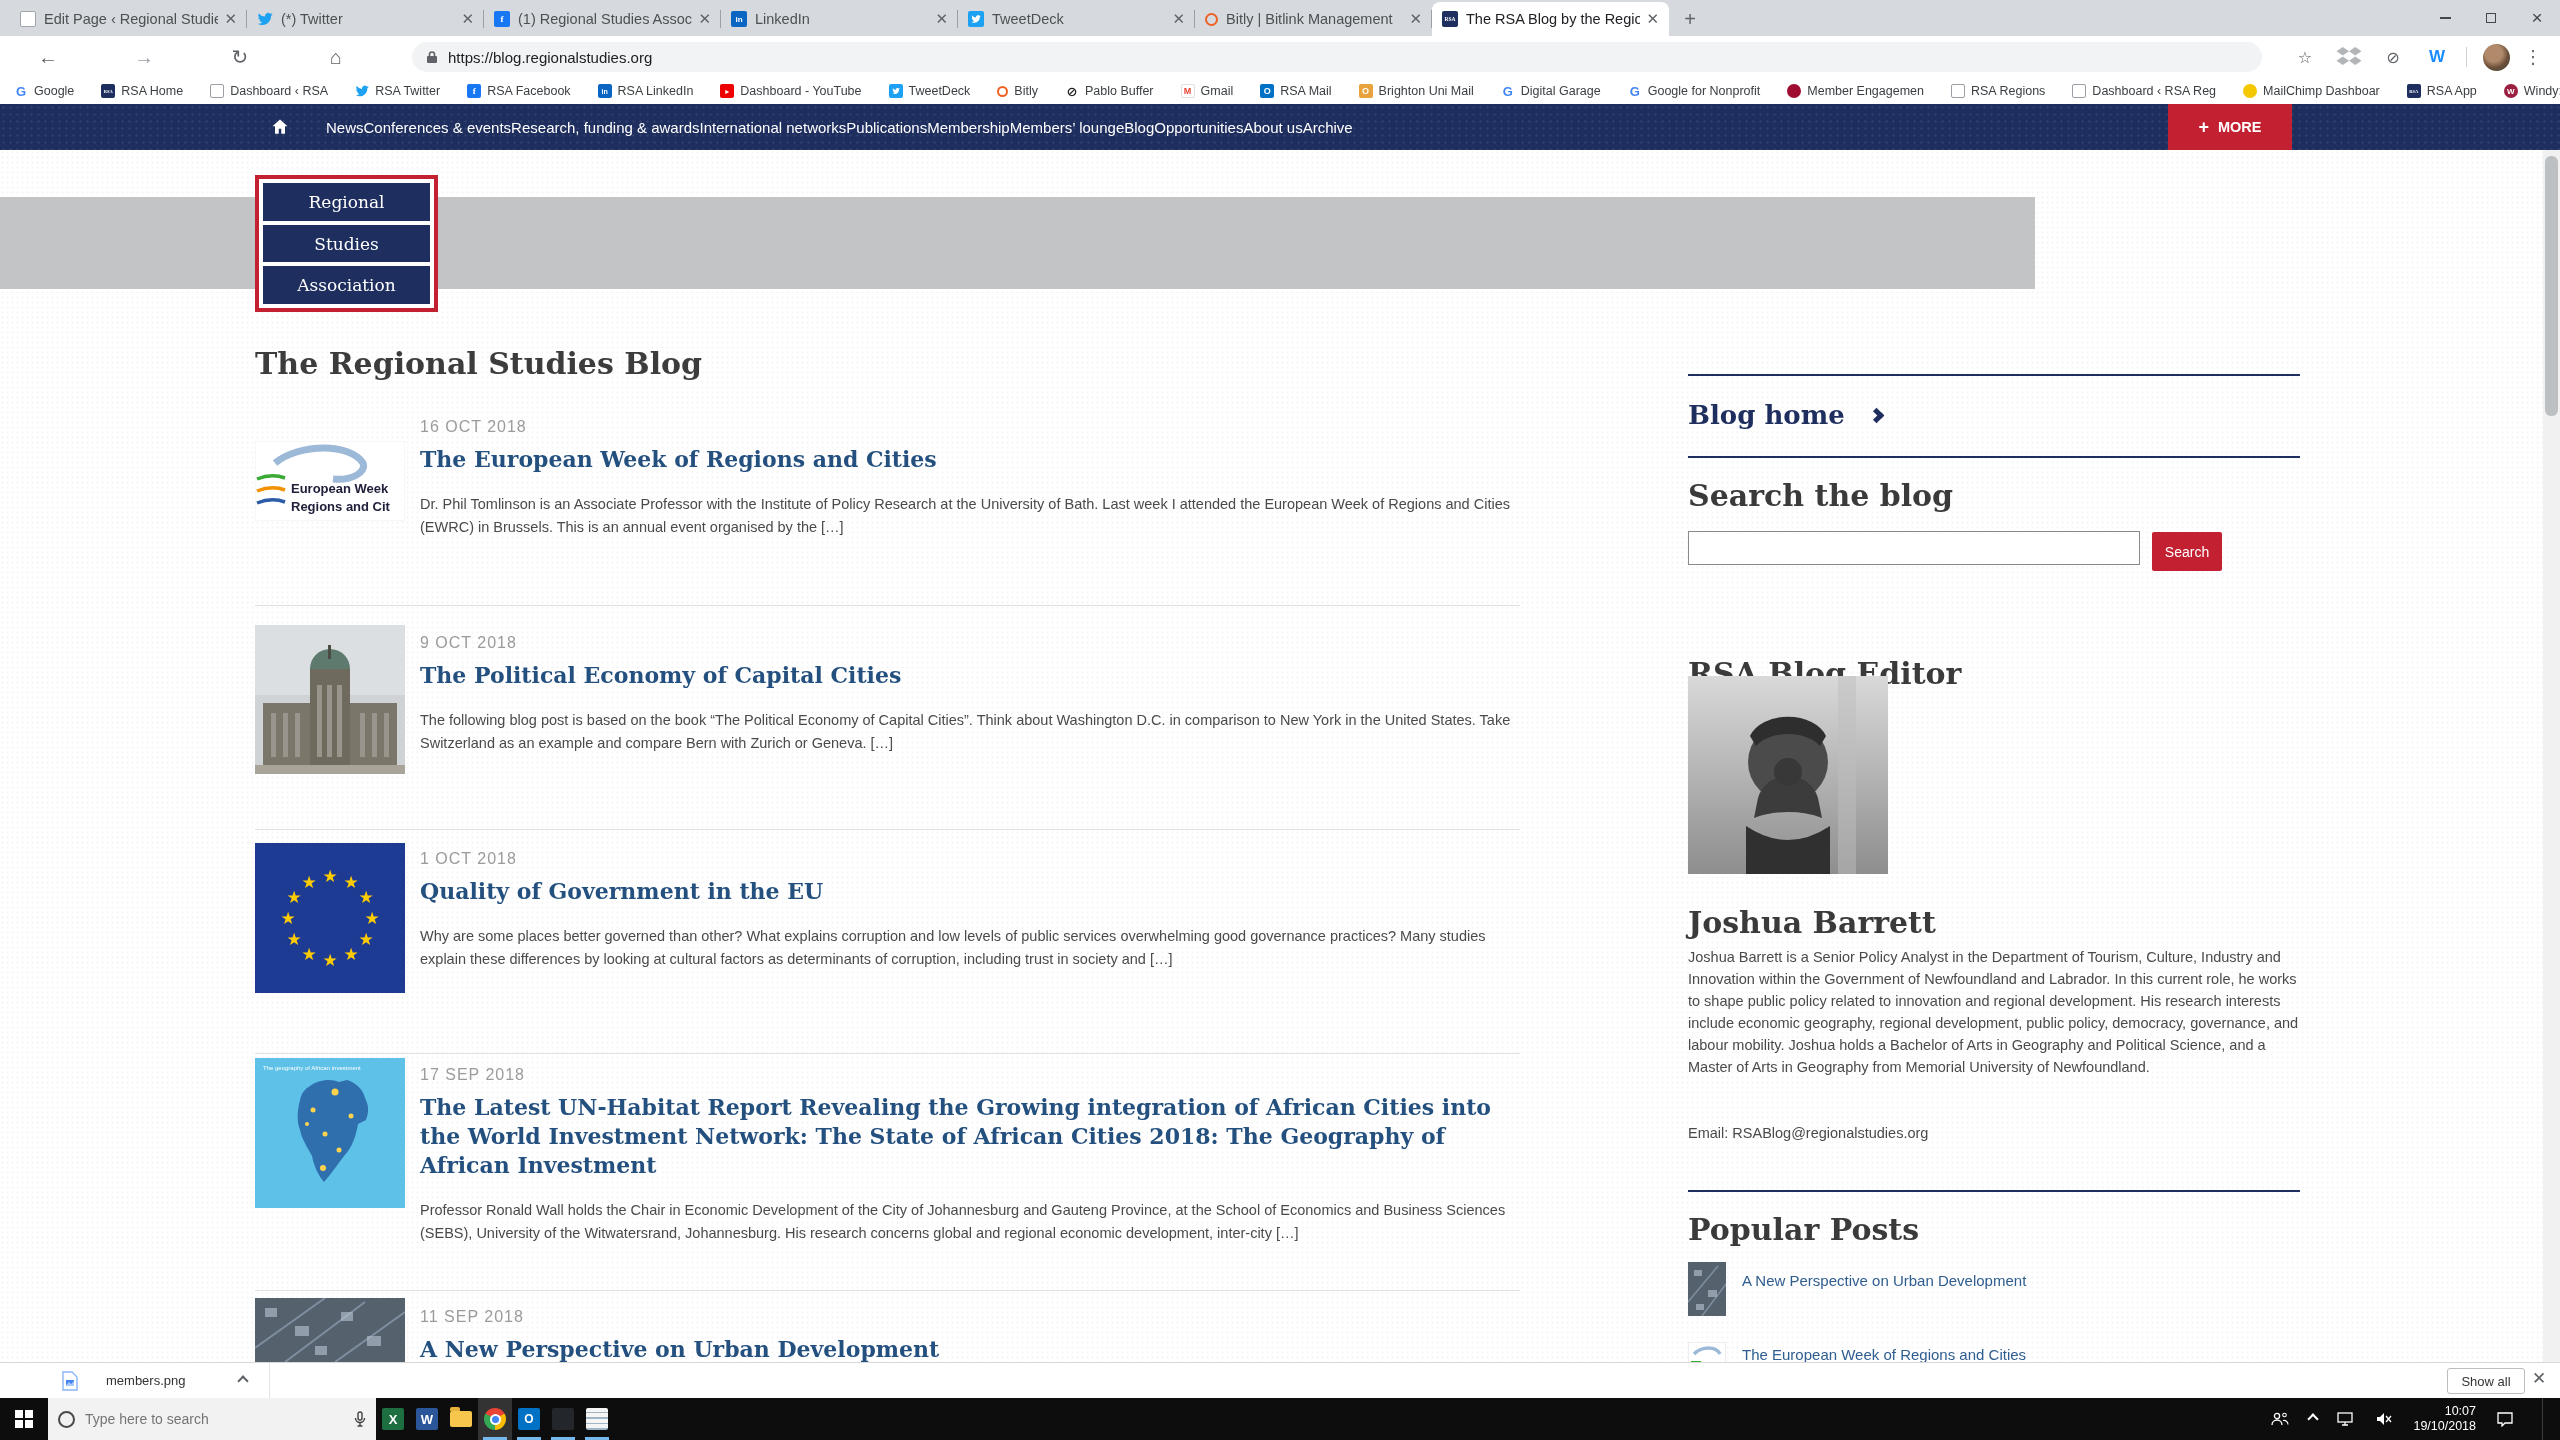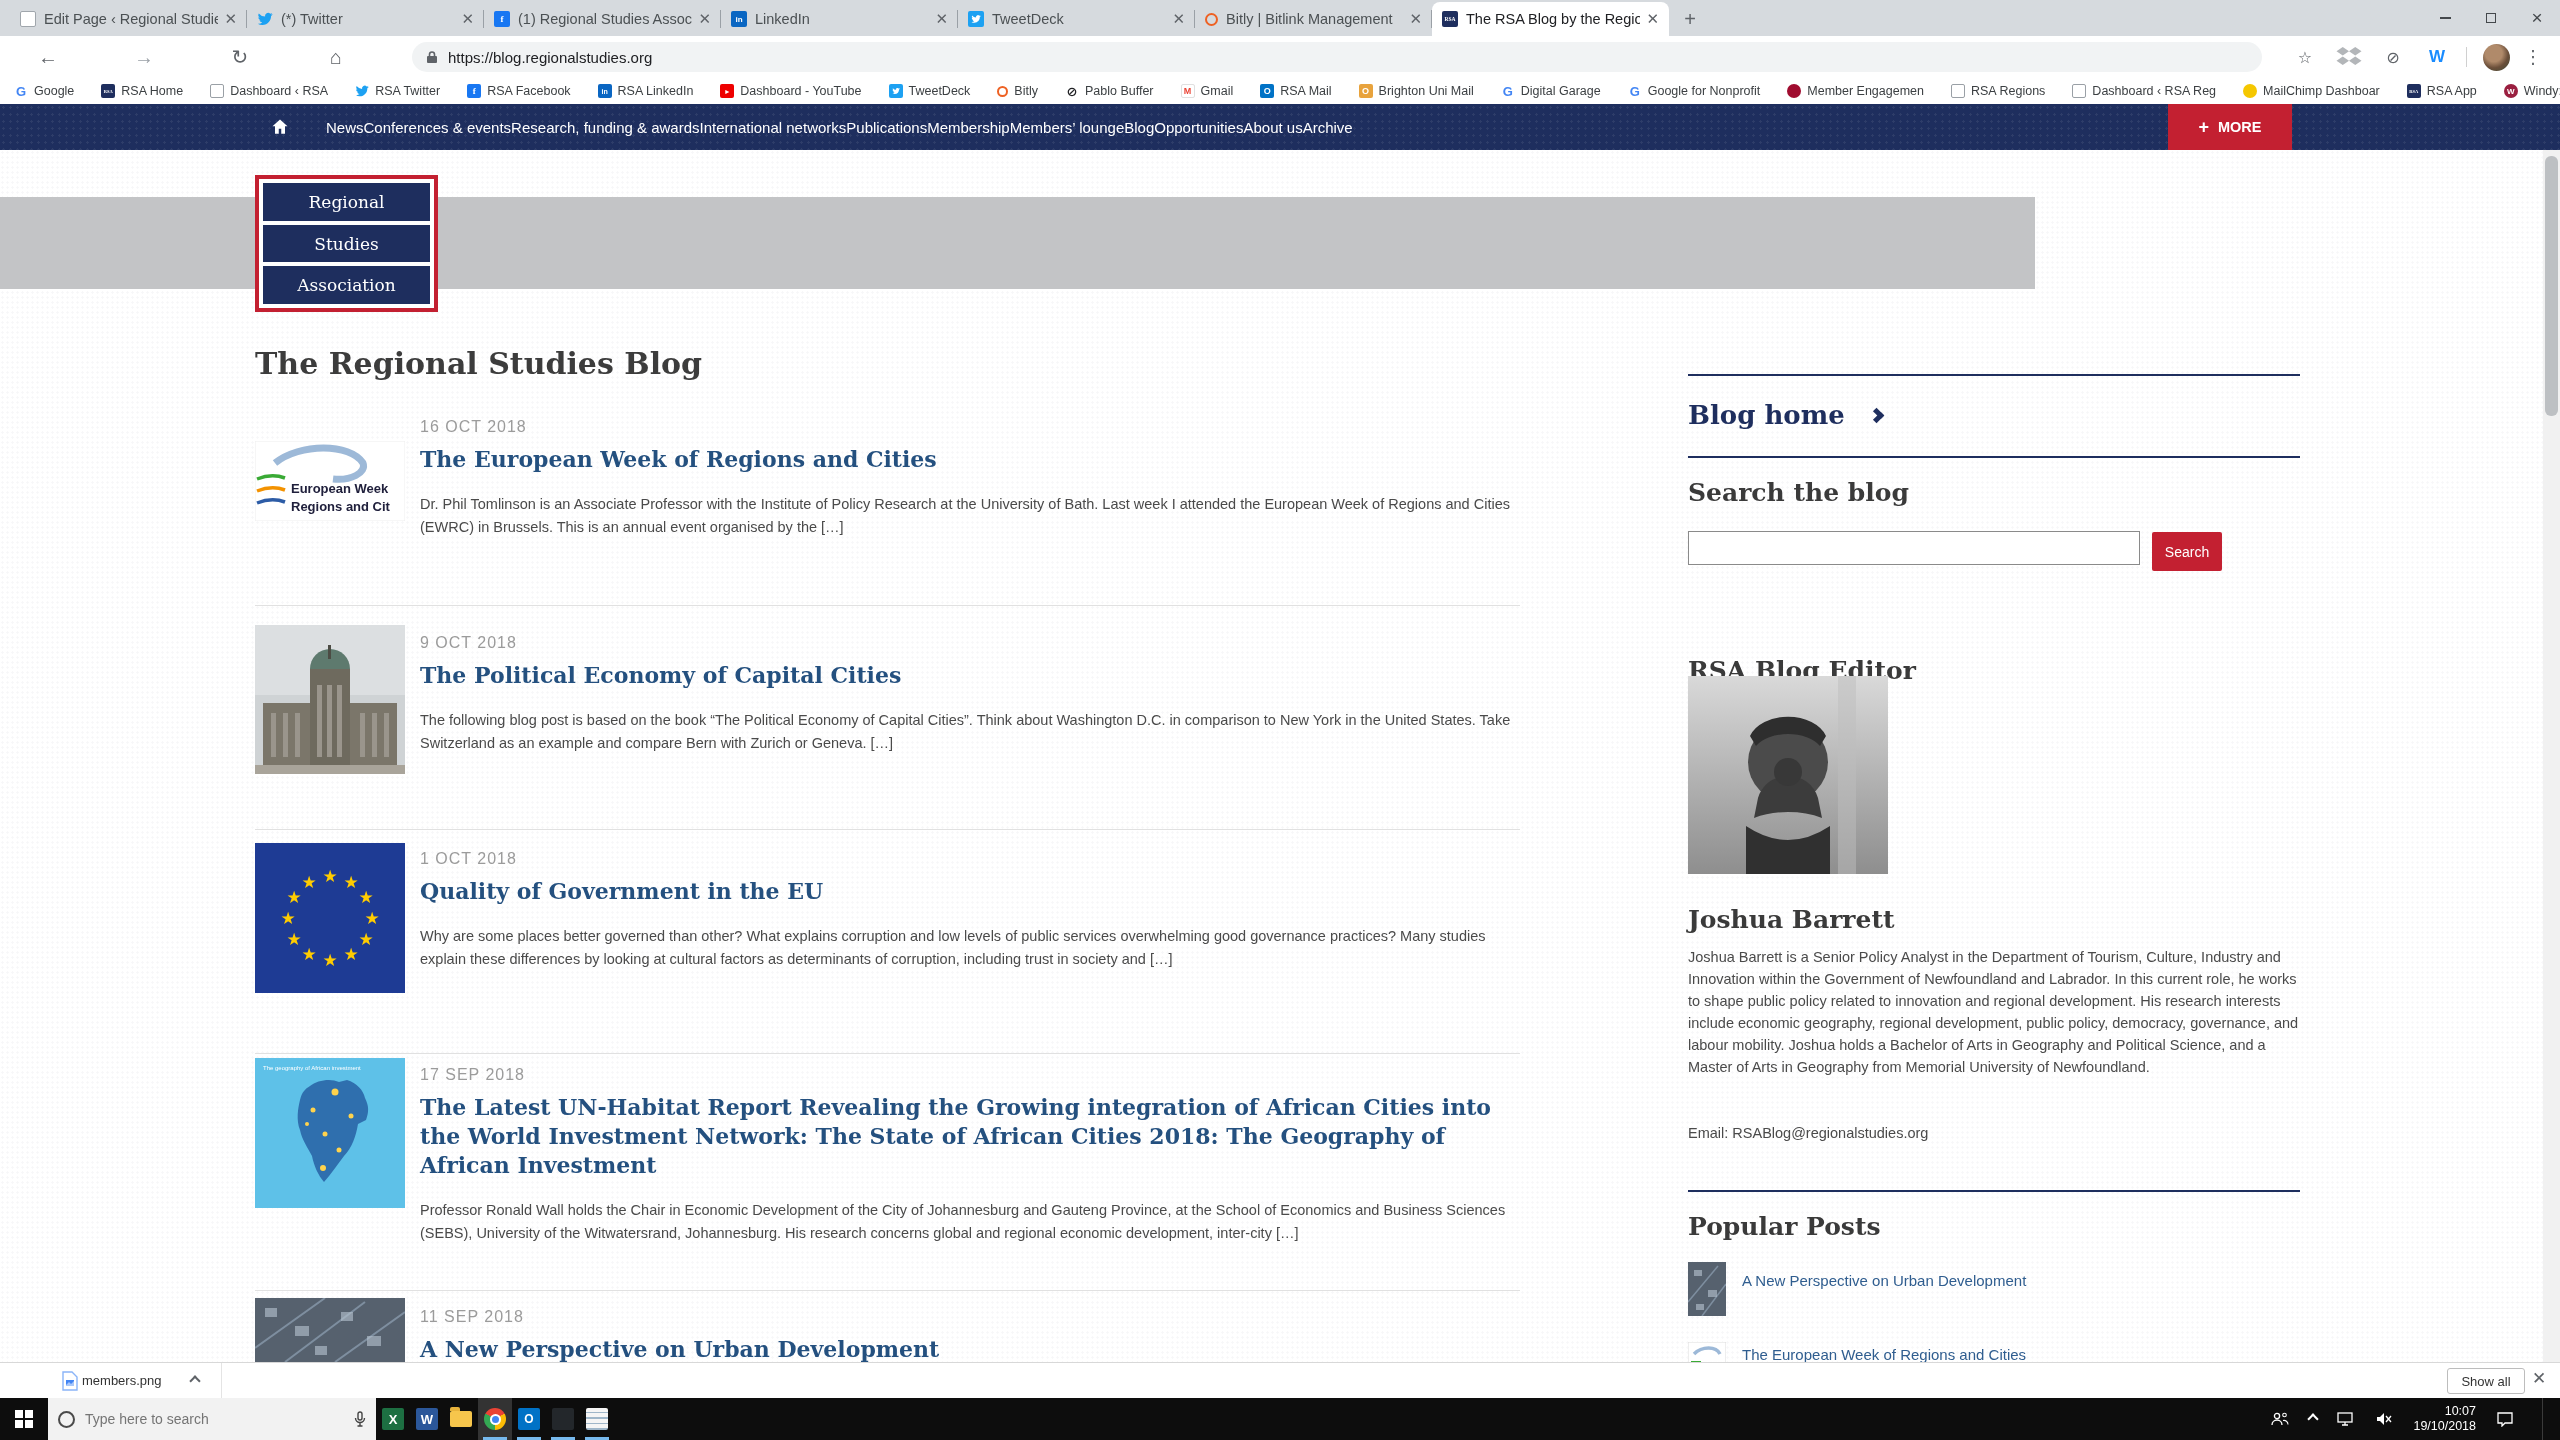--- a/index.html
+++ b/index.html
@@ -89,7 +89,7 @@
   .sideblock { position:absolute; left:1688px; width:612px; }
   .sheadnavy { font-family:"DejaVu Serif","Liberation Serif",serif; font-weight:bold; font-size:26px; color:#1e2e5e; display:flex; align-items:center; gap:26px; }
   .chev { width:11px; height:11px; border:solid #1e2e5e; border-width:0 5px 5px 0; transform:rotate(-45deg); display:inline-block; }
-  .shead { font-family:"DejaVu Serif","Liberation Serif",serif; font-weight:bold; font-size:25px; color:#3a3a3a; }
+  .shead { font-family:"DejaVu Serif","Liberation Serif",serif; font-weight:bold; font-size:30px; color:#3a3a3a; }
   #searchinput { position:absolute; left:1688px; top:381px; width:452px; height:34px; border:1px solid #8a8a8a; background:#fff; font-size:15px; padding:0 8px; }
   #searchbtn { position:absolute; left:2152px; top:382px; width:70px; height:39px; background:#c32031; color:#fff; border:none; font-size:14px; border-radius:2px; }
   #editorphoto { position:absolute; left:1688px; top:526px; width:200px; height:198px; overflow:hidden; }

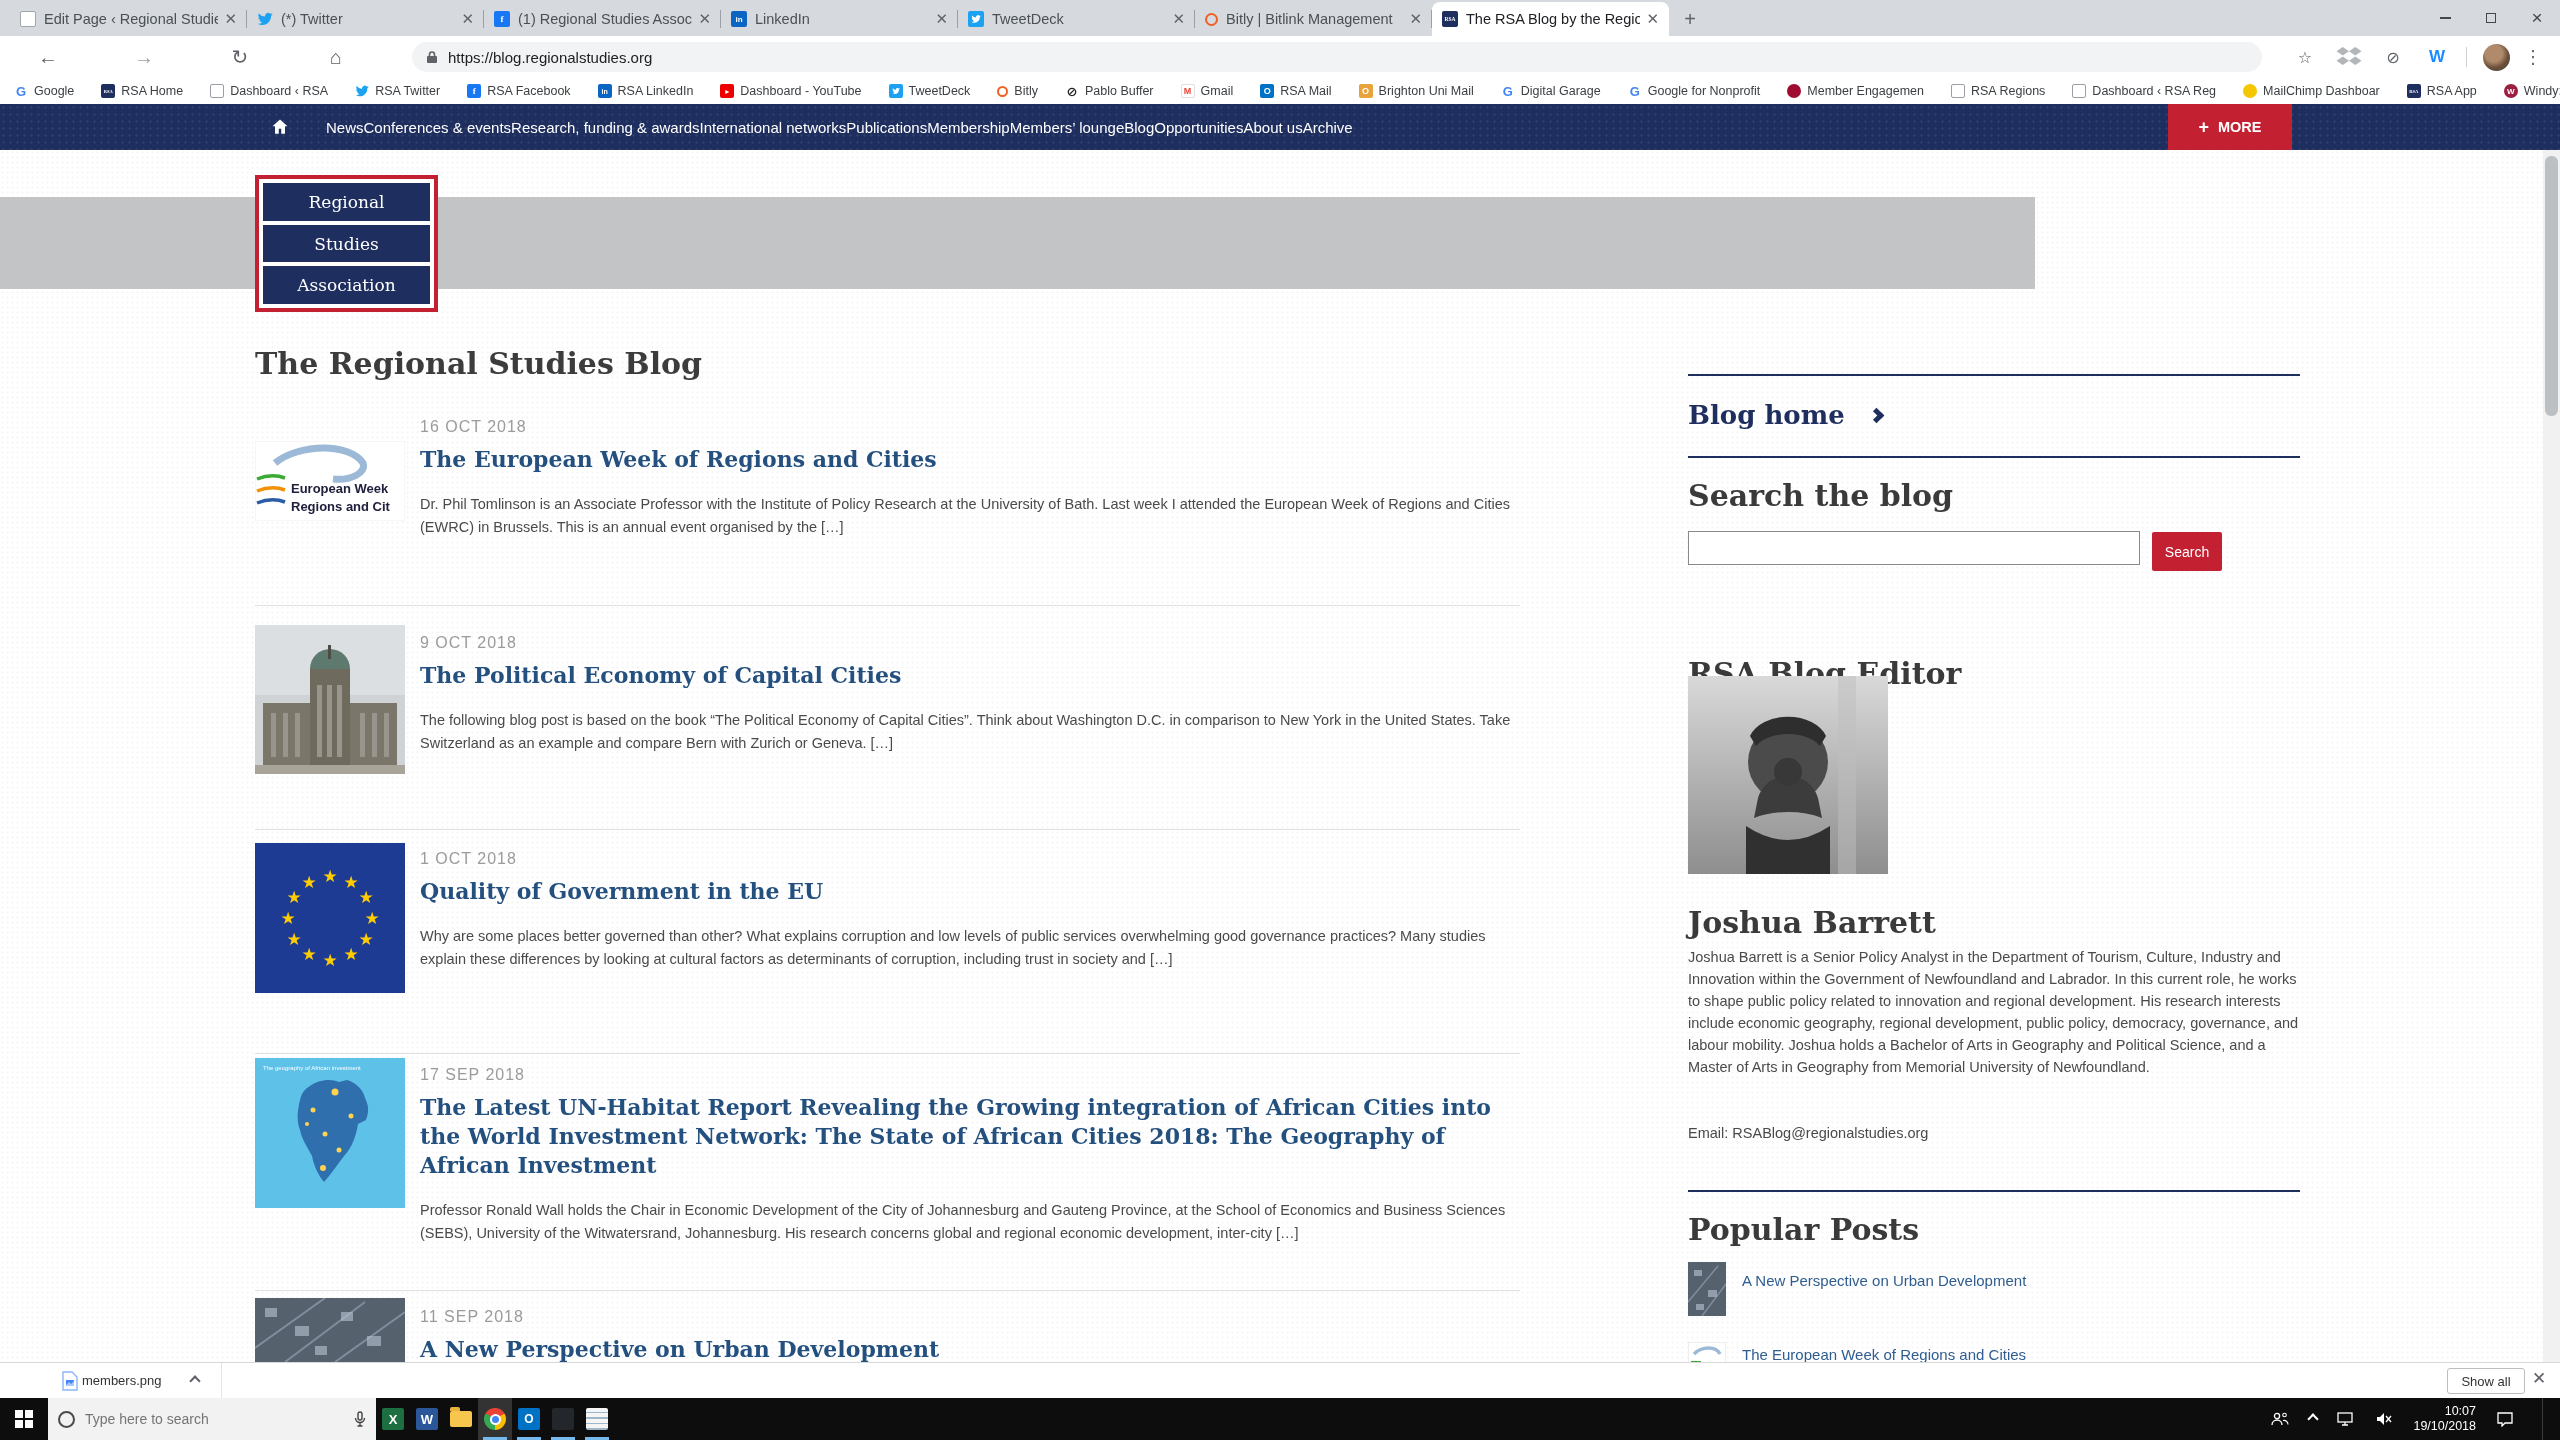--- a/index.html
+++ b/index.html
@@ -104,7 +104,7 @@
 
   
   #dlbar { position:absolute; top:1362px; left:0; width:2560px; height:36px; background:#fff; border-top:1px solid #d8d8d8; display:flex; align-items:center; }
-  #dlchip { display:flex; align-items:center; gap:4px; margin-left:62px; padding-right:22px; border-right:1px solid #e4e4e4; height:100%; }
+  #dlchip { display:flex; align-items:center; gap:28px; margin-left:62px; padding-right:22px; border-right:1px solid #e4e4e4; height:100%; }
   #dlname { font-size:13px; color:#333; }
   .chevup { width:8px; height:8px; border:solid #5f6368; border-width:0 2px 2px 0; transform:rotate(-135deg); display:inline-block; margin-left:26px; }
   #showall { position:absolute; left:2447px; top:5px; width:78px; height:26px; border:1px solid #bdbdbd; border-radius:3px; background:#fff; font-size:13px; color:#333; }

